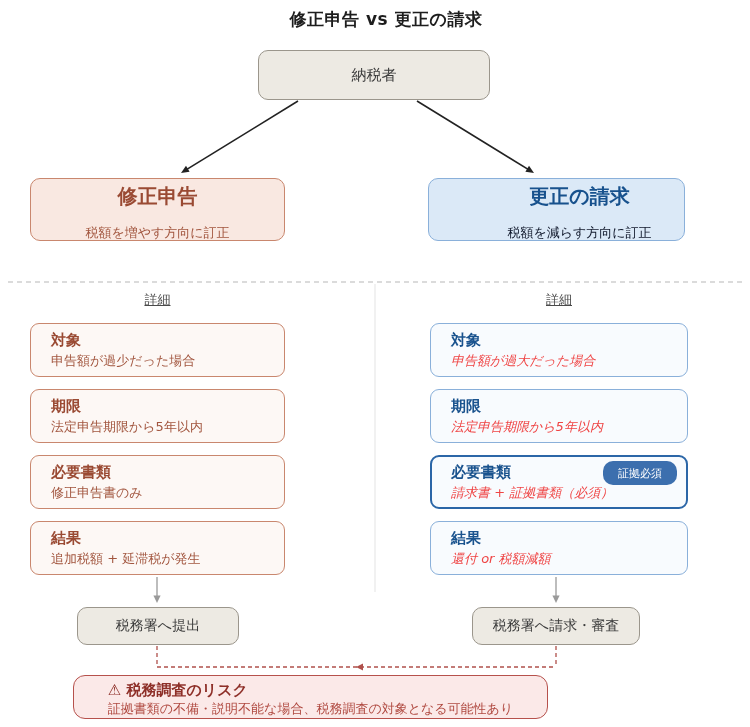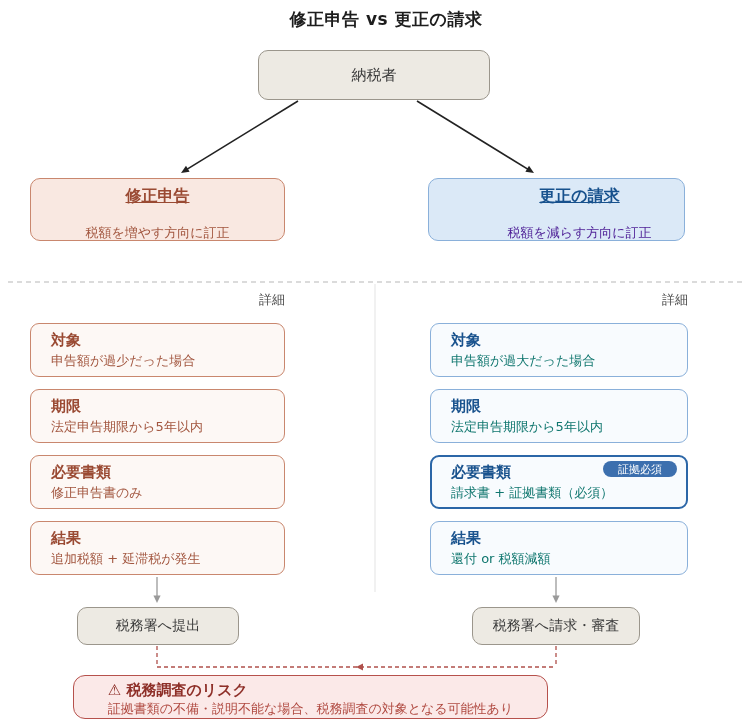--- a/index.html
+++ b/index.html
@@ -16,7 +16,7 @@
   .taxpayer{left:258px;top:50px;width:232px;height:50px;font-size:15px;}
 
   .main-box{border-radius:10px;padding-top:9px;}
-  .main-box .t{font-size:16px;font-weight:700;line-height:20px;text-decoration:underline;}
+  .main-box .t{font-size:20px;font-weight:700;line-height:20px;}
   .main-box .s{font-size:13px;line-height:19px;margin-top:17px;}
   .main-red{left:30px;top:178px;width:255px;height:63px;background:#f9e8e1;border:1px solid #c9876e;}
   .main-red .t{color:#9a4a33;}

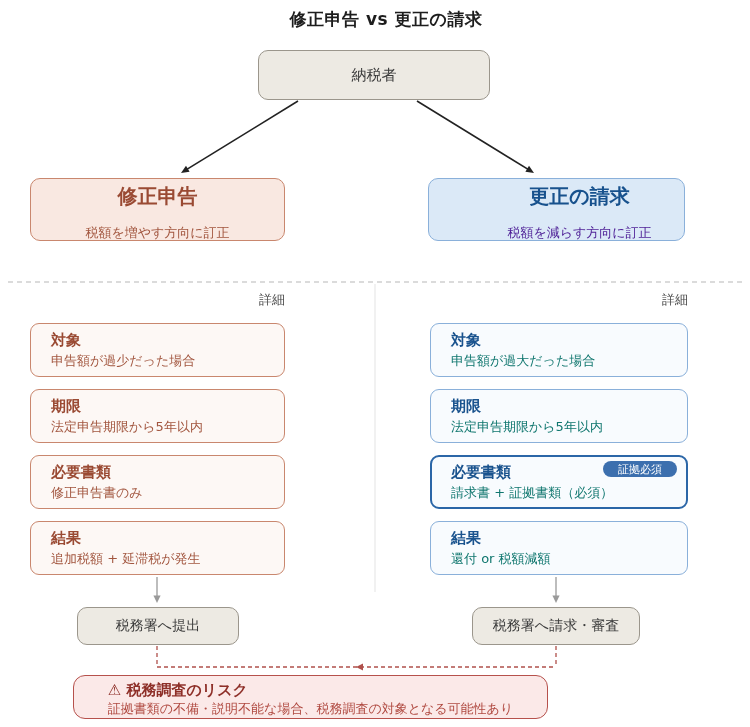--- a/index.html
+++ b/index.html
@@ -23,7 +23,7 @@
   .main-red .s{color:#a2563f;}
   .main-blue{left:428px;top:178px;width:257px;height:63px;background:#dbe9f7;border:1px solid #8ab0da;padding-left:46px;}
   .main-blue .t{color:#17518d;}
-  .main-blue .s{color:#4c1d95;}
+  .main-blue .s{color:#0f172a;}
 
   .section-label{top:291px;text-align:right;font-size:13px;color:#4a4a4a;}
   .section-label.l{left:30px;width:255px;}

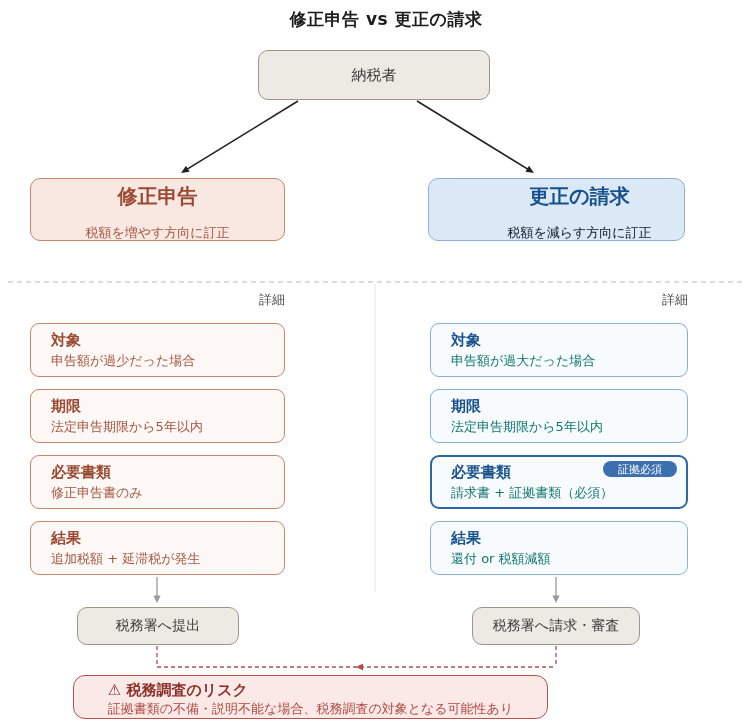--- a/index.html
+++ b/index.html
@@ -25,7 +25,7 @@
   .main-blue .t{color:#17518d;}
   .main-blue .s{color:#0f172a;}
 
-  .section-label{top:291px;text-align:right;font-size:13px;color:#4a4a4a;}
+  .section-label{top:291px;text-align:center;font-size:13px;color:#4a4a4a;text-decoration:underline;}
   .section-label.l{left:30px;width:255px;}
   .section-label.r{left:430px;width:258px;}
 

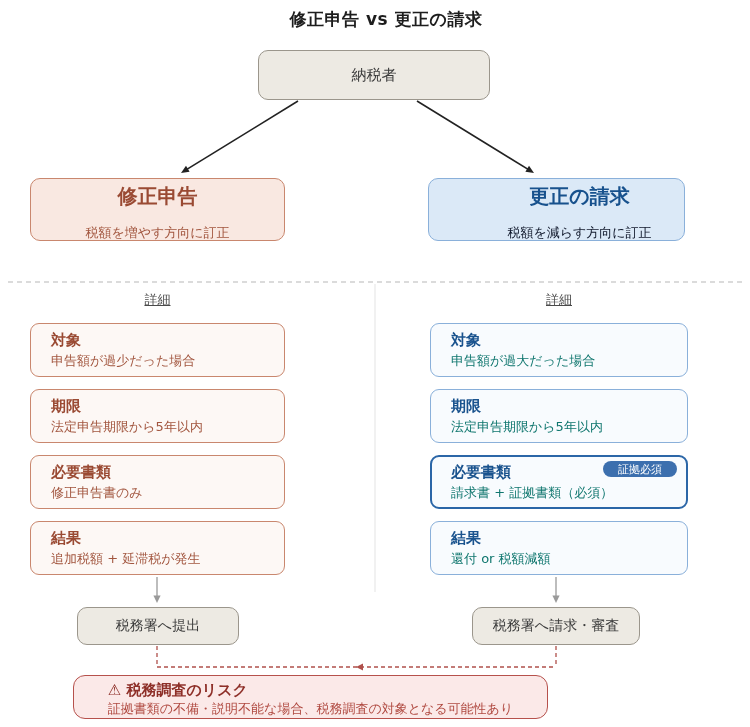--- a/index.html
+++ b/index.html
@@ -37,7 +37,7 @@
   .card-red .b{color:#a2563f;}
   .card-blue{left:430px;width:258px;background:#f8fbfe;border:1px solid #8ab0da;}
   .card-blue .t{color:#1a538e;}
-  .card-blue .b{color:#0f766e;}
+  .card-blue .b{color:#ef4444;font-style:italic;}
   .card-blue.strong{border:2px solid #2b66a7;padding-top:5px;padding-left:19px;}
   .row0{top:323px;} .row1{top:389px;} .row2{top:455px;} .row3{top:521px;}
 

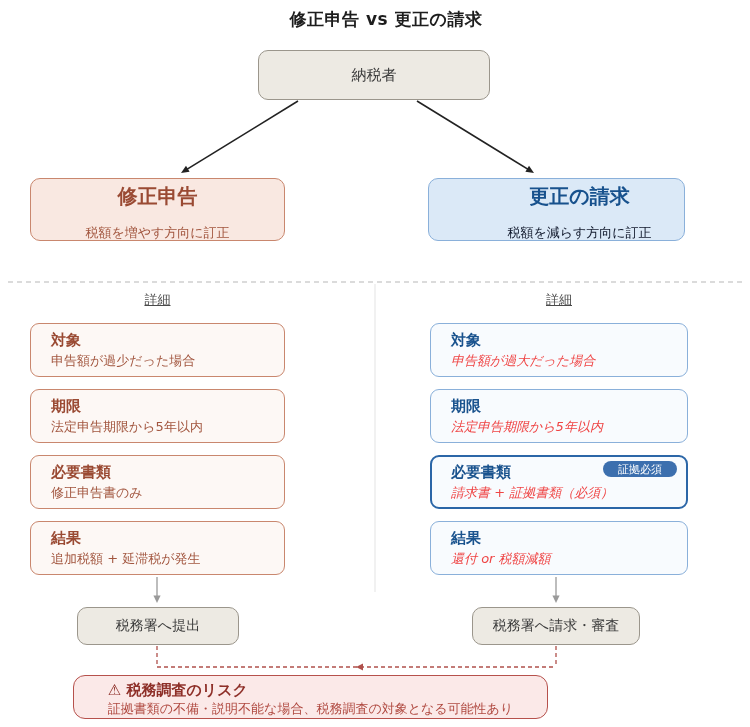--- a/index.html
+++ b/index.html
@@ -41,7 +41,7 @@
   .card-blue.strong{border:2px solid #2b66a7;padding-top:5px;padding-left:19px;}
   .row0{top:323px;} .row1{top:389px;} .row2{top:455px;} .row3{top:521px;}
 
-  .badge{position:absolute;right:9px;top:4px;width:74px;height:16px;border-radius:10px;
+  .badge{position:absolute;right:9px;top:4px;width:74px;height:24px;border-radius:10px;
     background:#3c6fae;color:#ffffff;font-size:11px;display:flex;align-items:center;justify-content:center;}
 
   .submit{height:38px;font-size:14px;}

